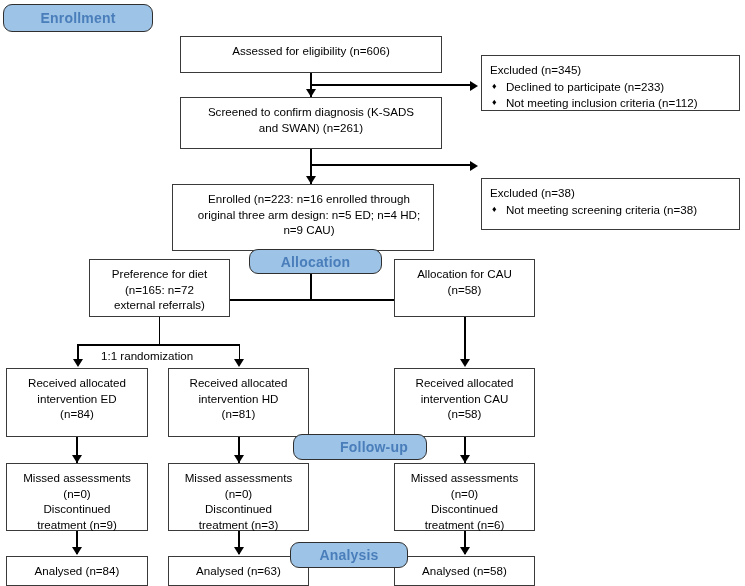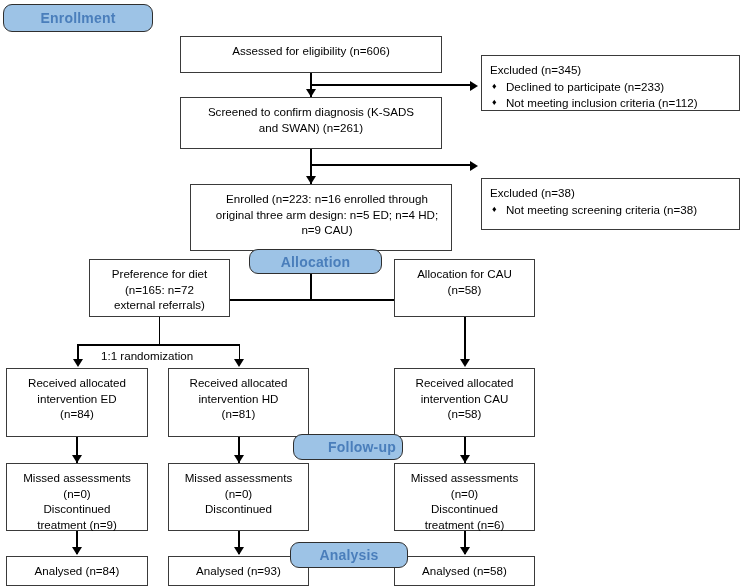--- a/index.html
+++ b/index.html
@@ -193,7 +193,7 @@
     </div>
   </div>
 
-  <div class="box" style="left:190px; top:184px; width:262px; height:67px;padding-left:12px;">
+  <div class="box" style="left:172px; top:184px; width:262px; height:67px;padding-left:12px;">
     <div class="inner">
       <div>Enrolled (n=223: n=16 enrolled through</div>
       <div>original three arm design: n=5 ED; n=4 HD;</div>

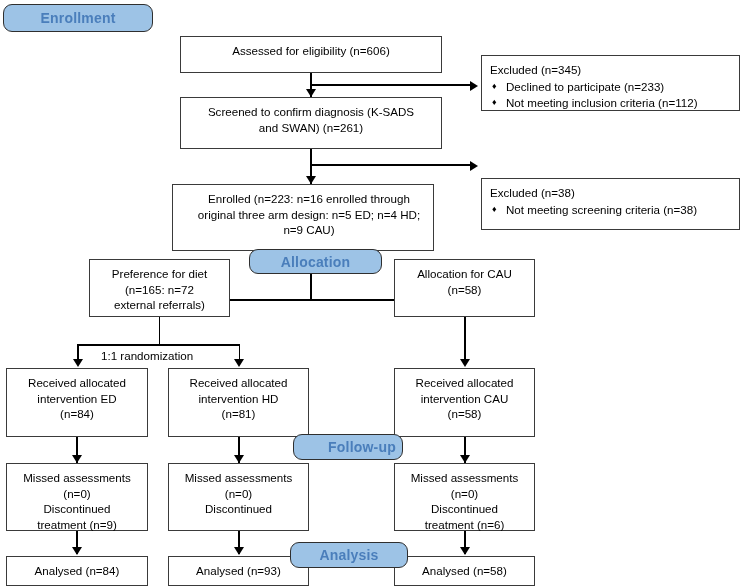--- a/index.html
+++ b/index.html
@@ -132,7 +132,7 @@
     <span>Enrollment</span>
   </div>
 
-  <div class="badge" style="left:293px; top:434px; width:110px; height:26px;padding-left:28px;">
+  <div class="badge" style="left:293px; top:434px; width:134px; height:26px;padding-left:28px;">
     <span>Follow-up</span>
   </div>
 

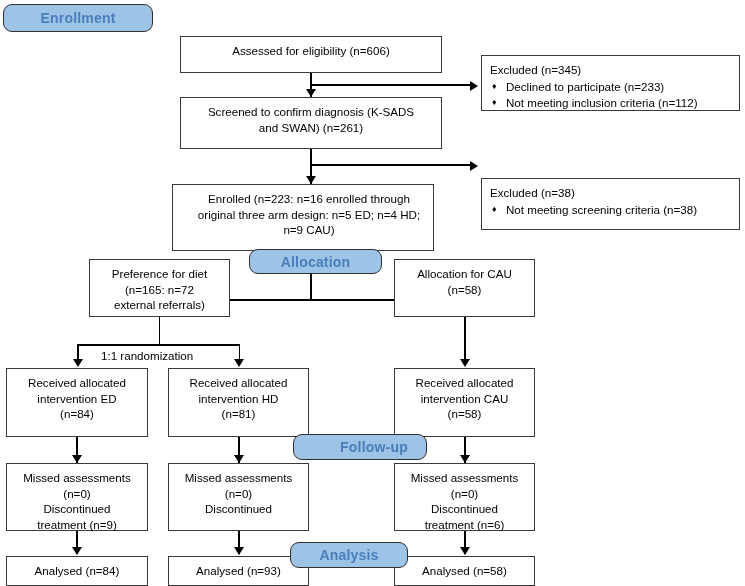--- a/index.html
+++ b/index.html
@@ -275,6 +275,7 @@
       <div>Missed assessments</div>
       <div>(n=0)</div>
       <div>Discontinued</div>
+      <div>treatment (n=3)</div>
     </div>
   </div>
   <div class="vline" style="left:238.2px; top:531px; height:23px;"></div>

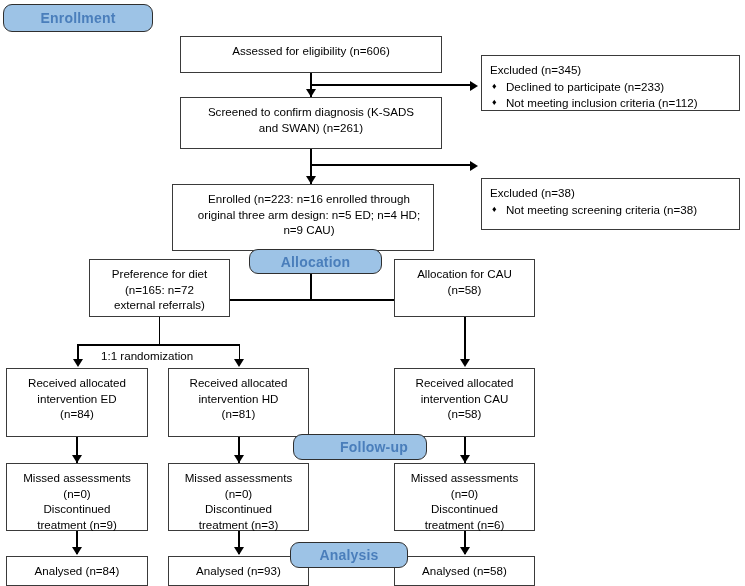--- a/index.html
+++ b/index.html
@@ -283,7 +283,7 @@
 
   <div class="box mid" style="left:168px; top:556px; width:141px; height:30px;">
     <div class="inner">
-      <span>Analysed (n=93)</span>
+      <span>Analysed (n=63)</span>
     </div>
   </div>
 

